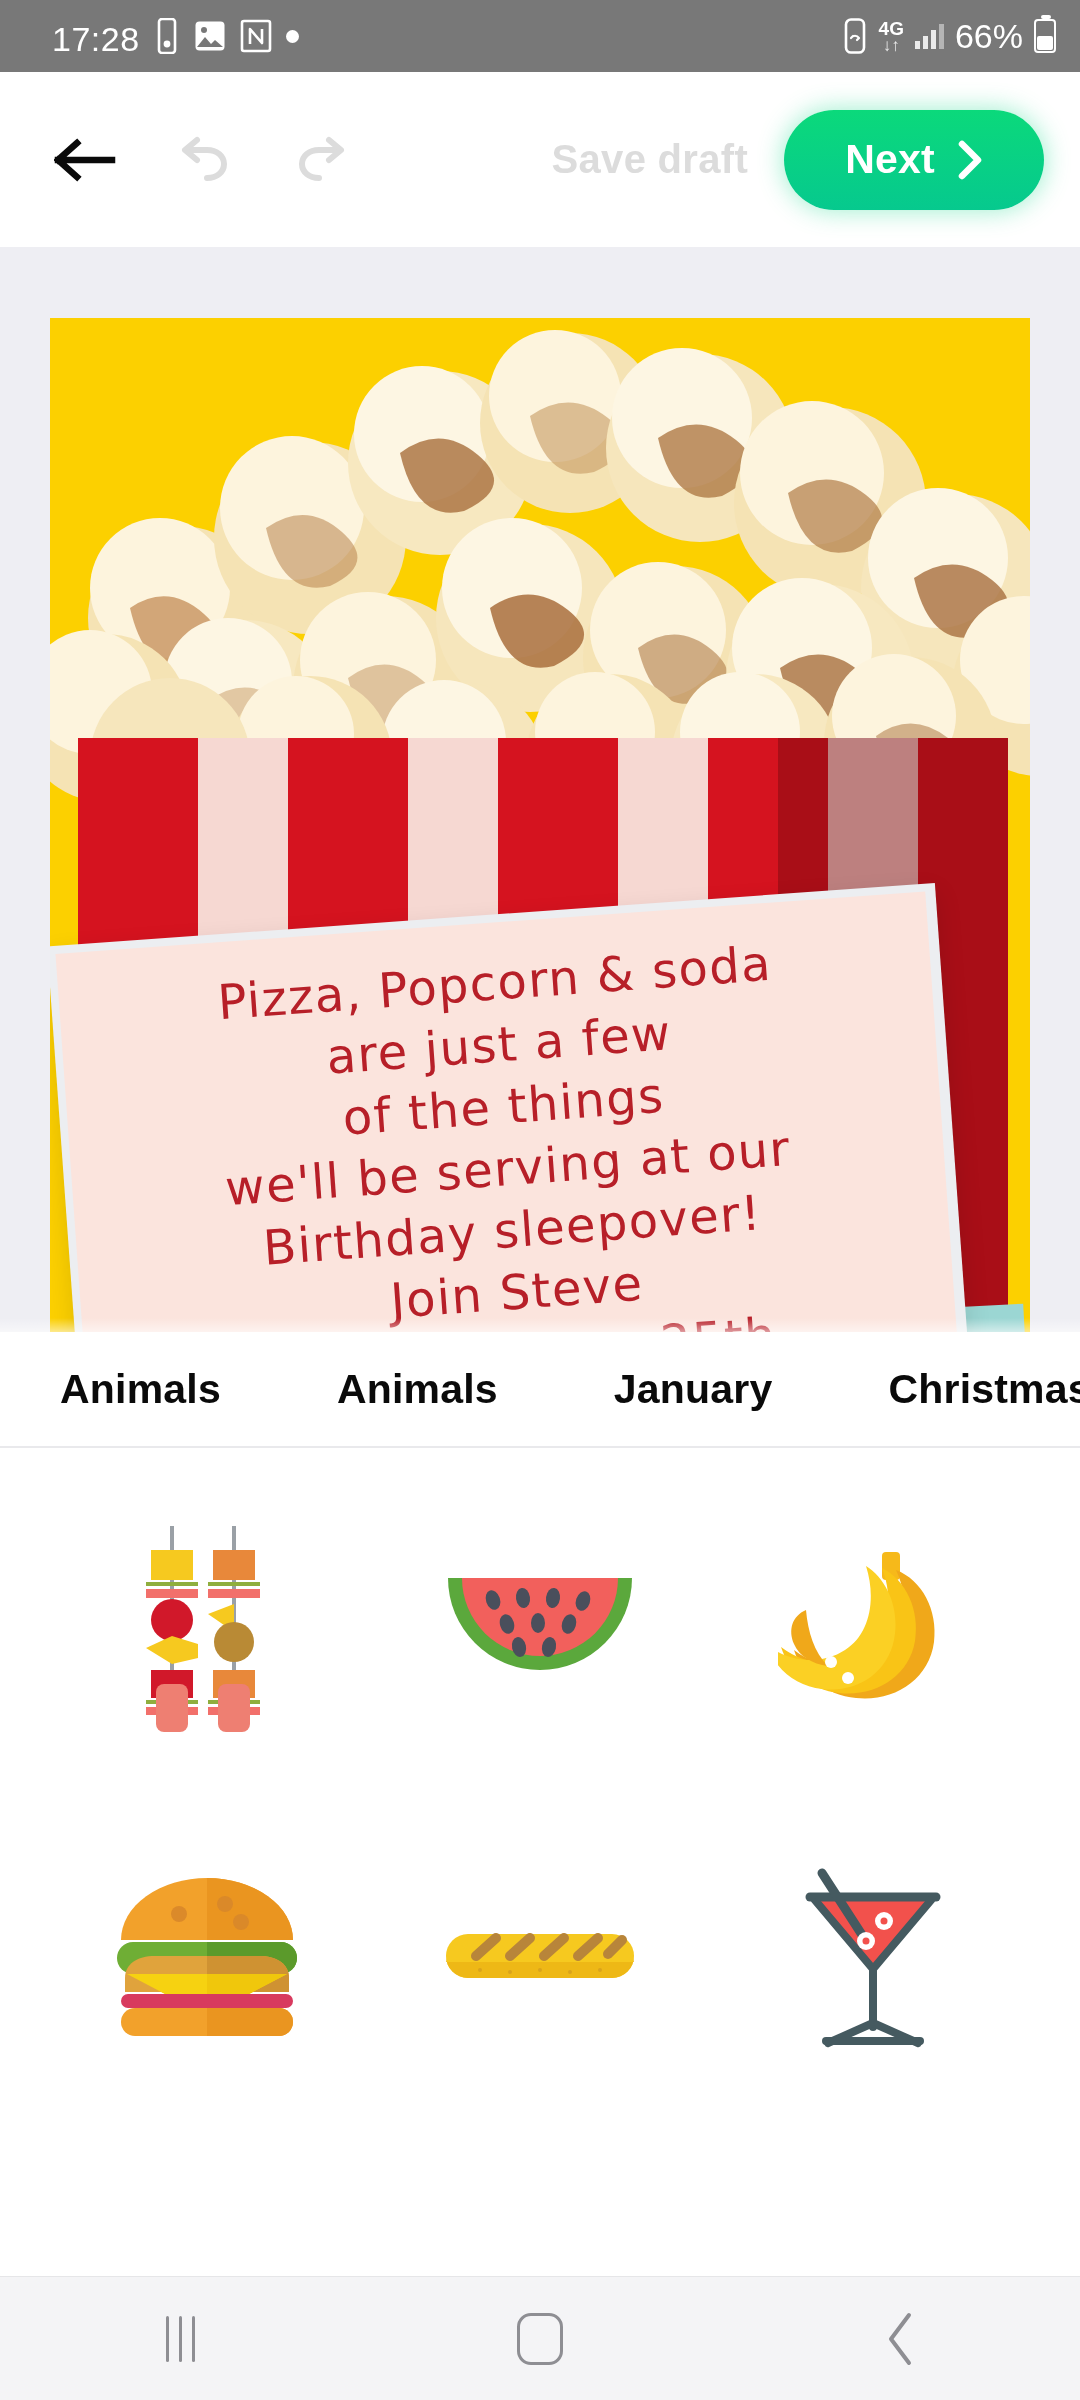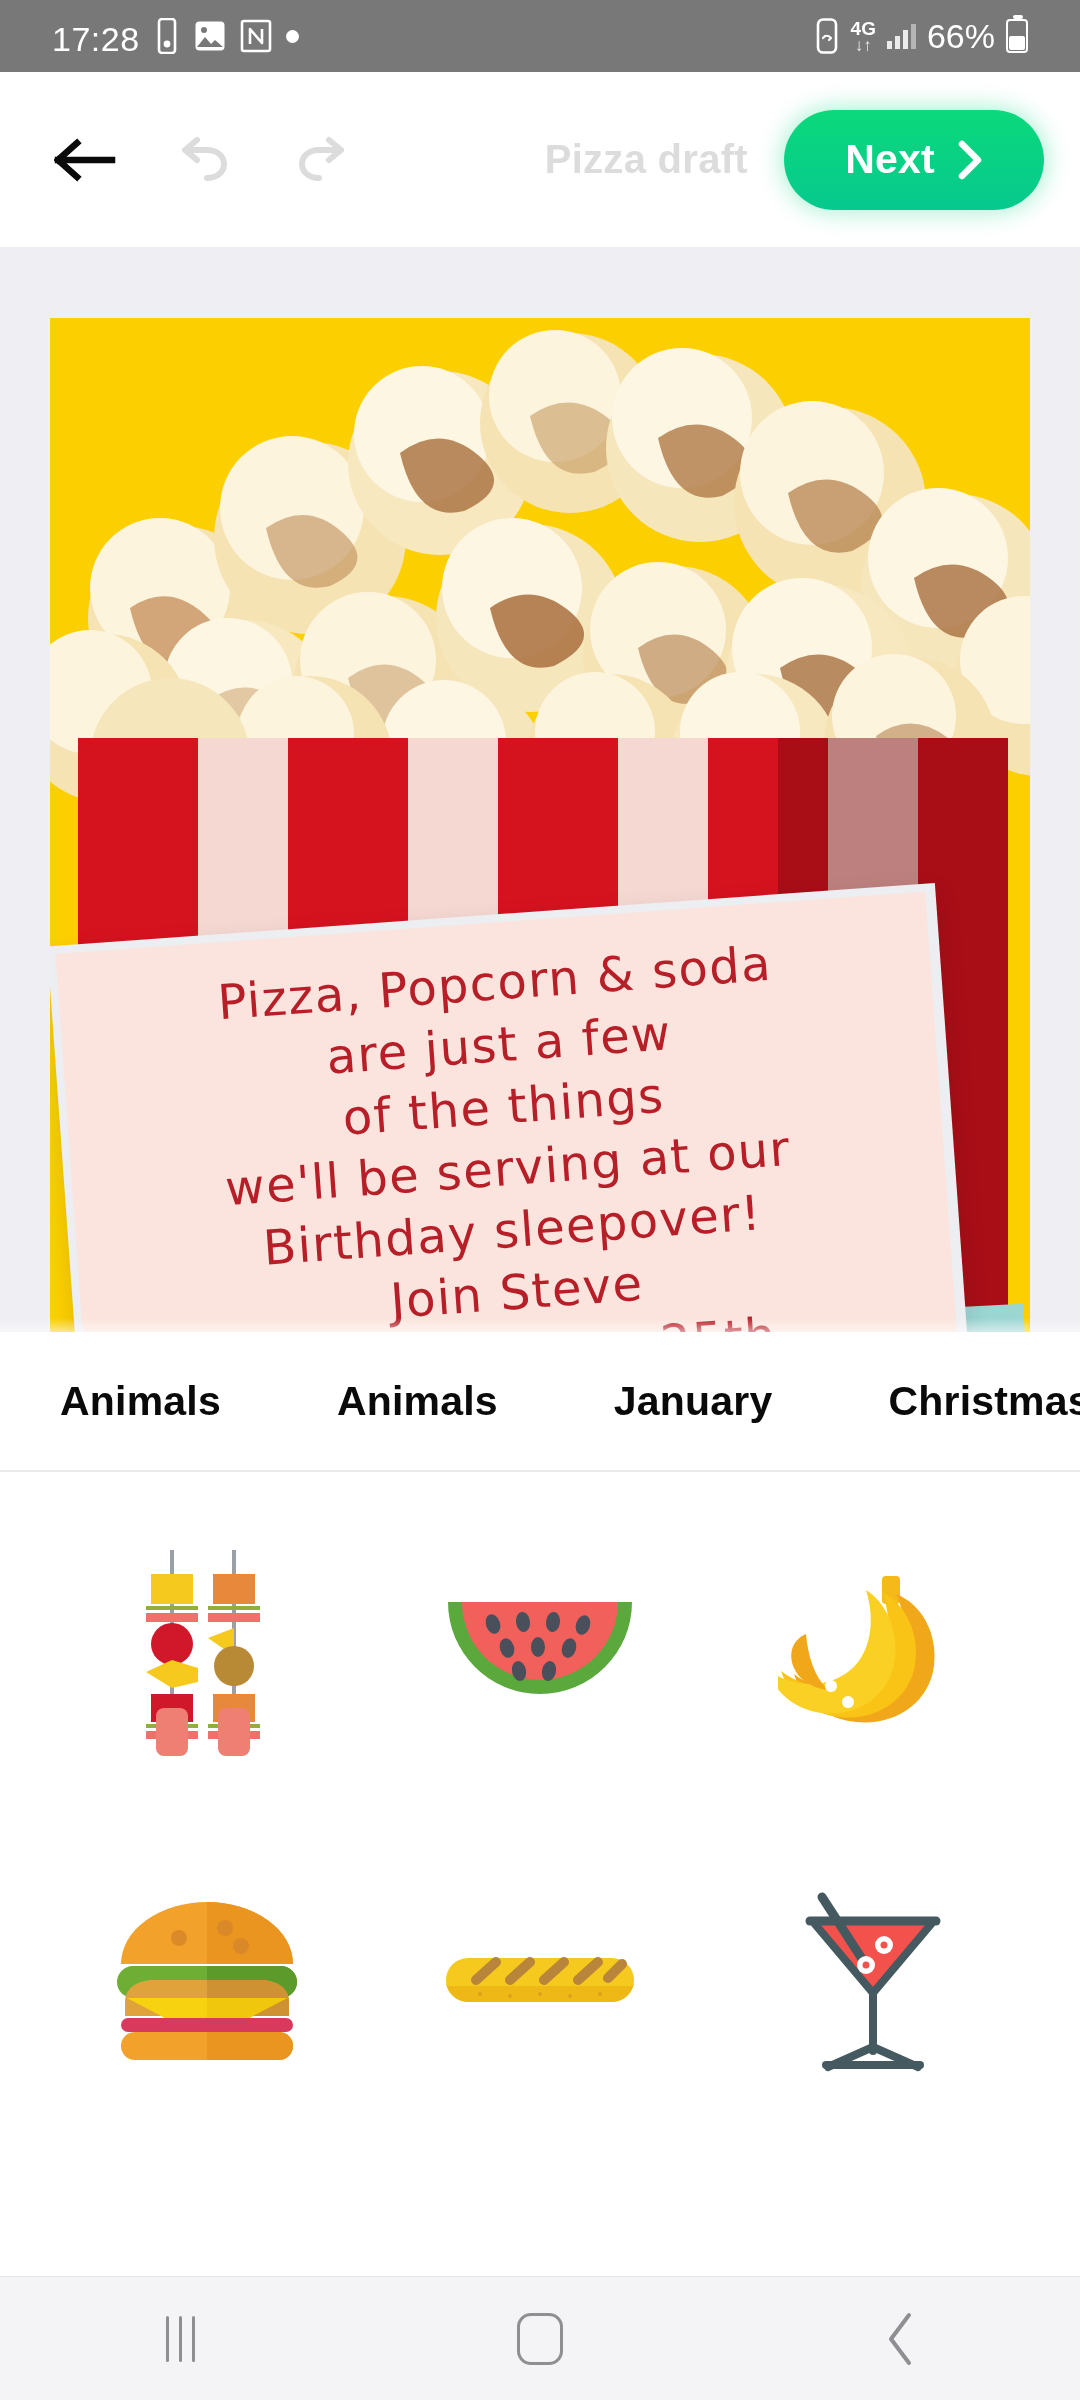--- a/index.html
+++ b/index.html
@@ -19,7 +19,7 @@
   }
   .sb-left{ display:flex; align-items:center; gap:14px; padding-left:52px; }
   .sb-clock{ font-size:34px; letter-spacing:.5px; font-weight:400;margin-top:7px; }
-  .sb-right{ margin-left:auto; display:flex; align-items:center; gap:11px; padding-right:52px;justify-content:center; }
+  .sb-right{ margin-left:auto; display:flex; align-items:center; gap:11px; padding-right:24px;justify-content:center; }
   .sb-ic{ display:inline-flex; align-items:center; justify-content:center; }
   .sb-pct{ font-size:34px; }
   .net-4g{ display:flex; flex-direction:column; align-items:center; line-height:1; }

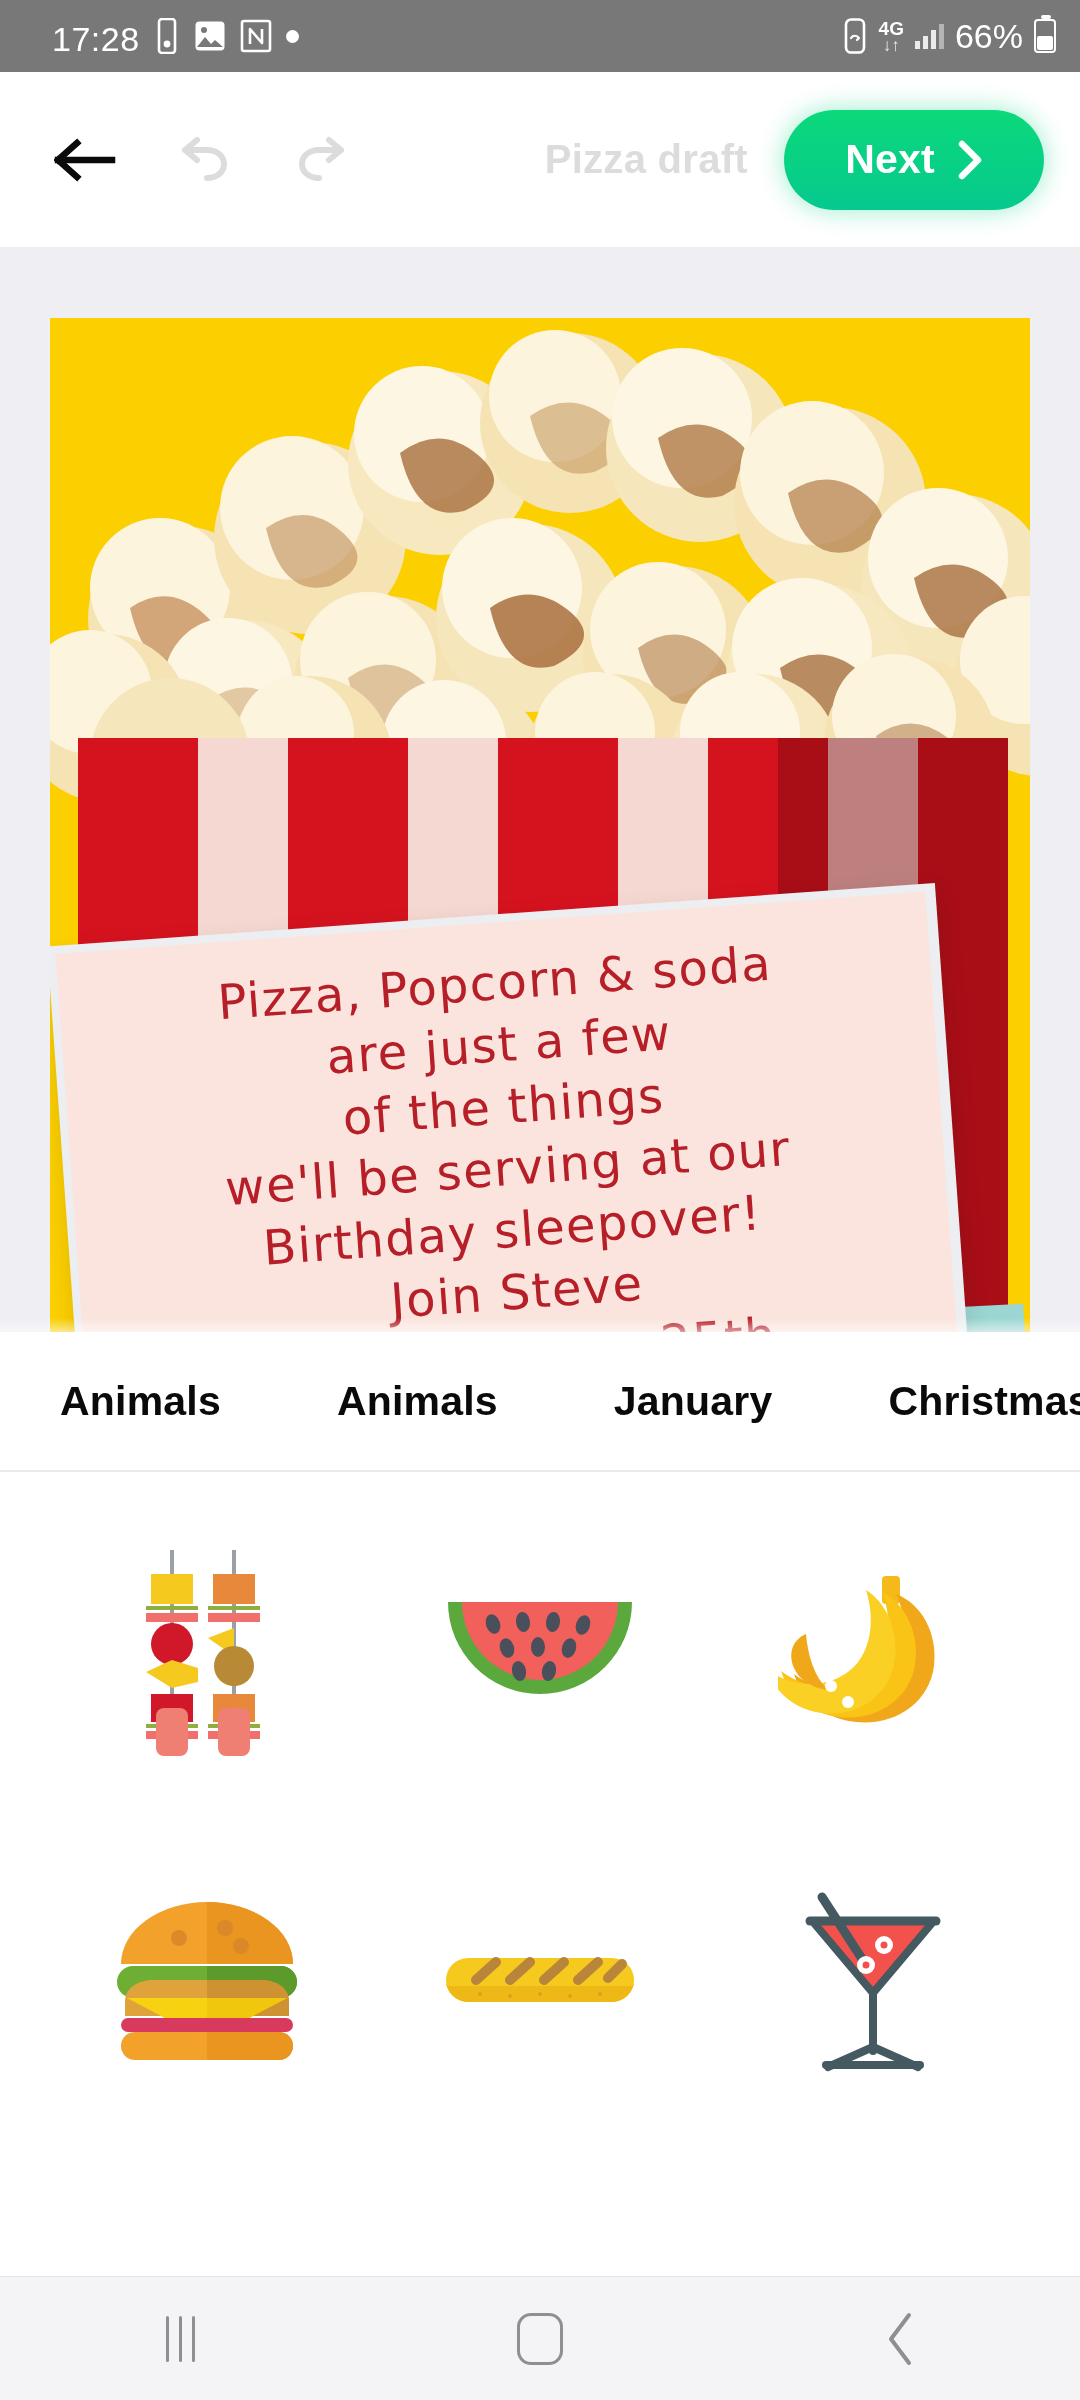--- a/index.html
+++ b/index.html
@@ -218,7 +218,7 @@
           <path d="M33 4l12 10-12 10" fill="none" stroke="#dcdcdc" stroke-width="6" stroke-linecap="round" stroke-linejoin="round"></path>
         </svg>
     </div>
-    <div class="tb-savedraft">Pizza draft</div>
+    <div class="tb-savedraft">Save draft</div>
     <button class="tb-next">
       <span class="lbl">Next</span>
       <svg width="26" height="42" viewBox="0 0 26 42">

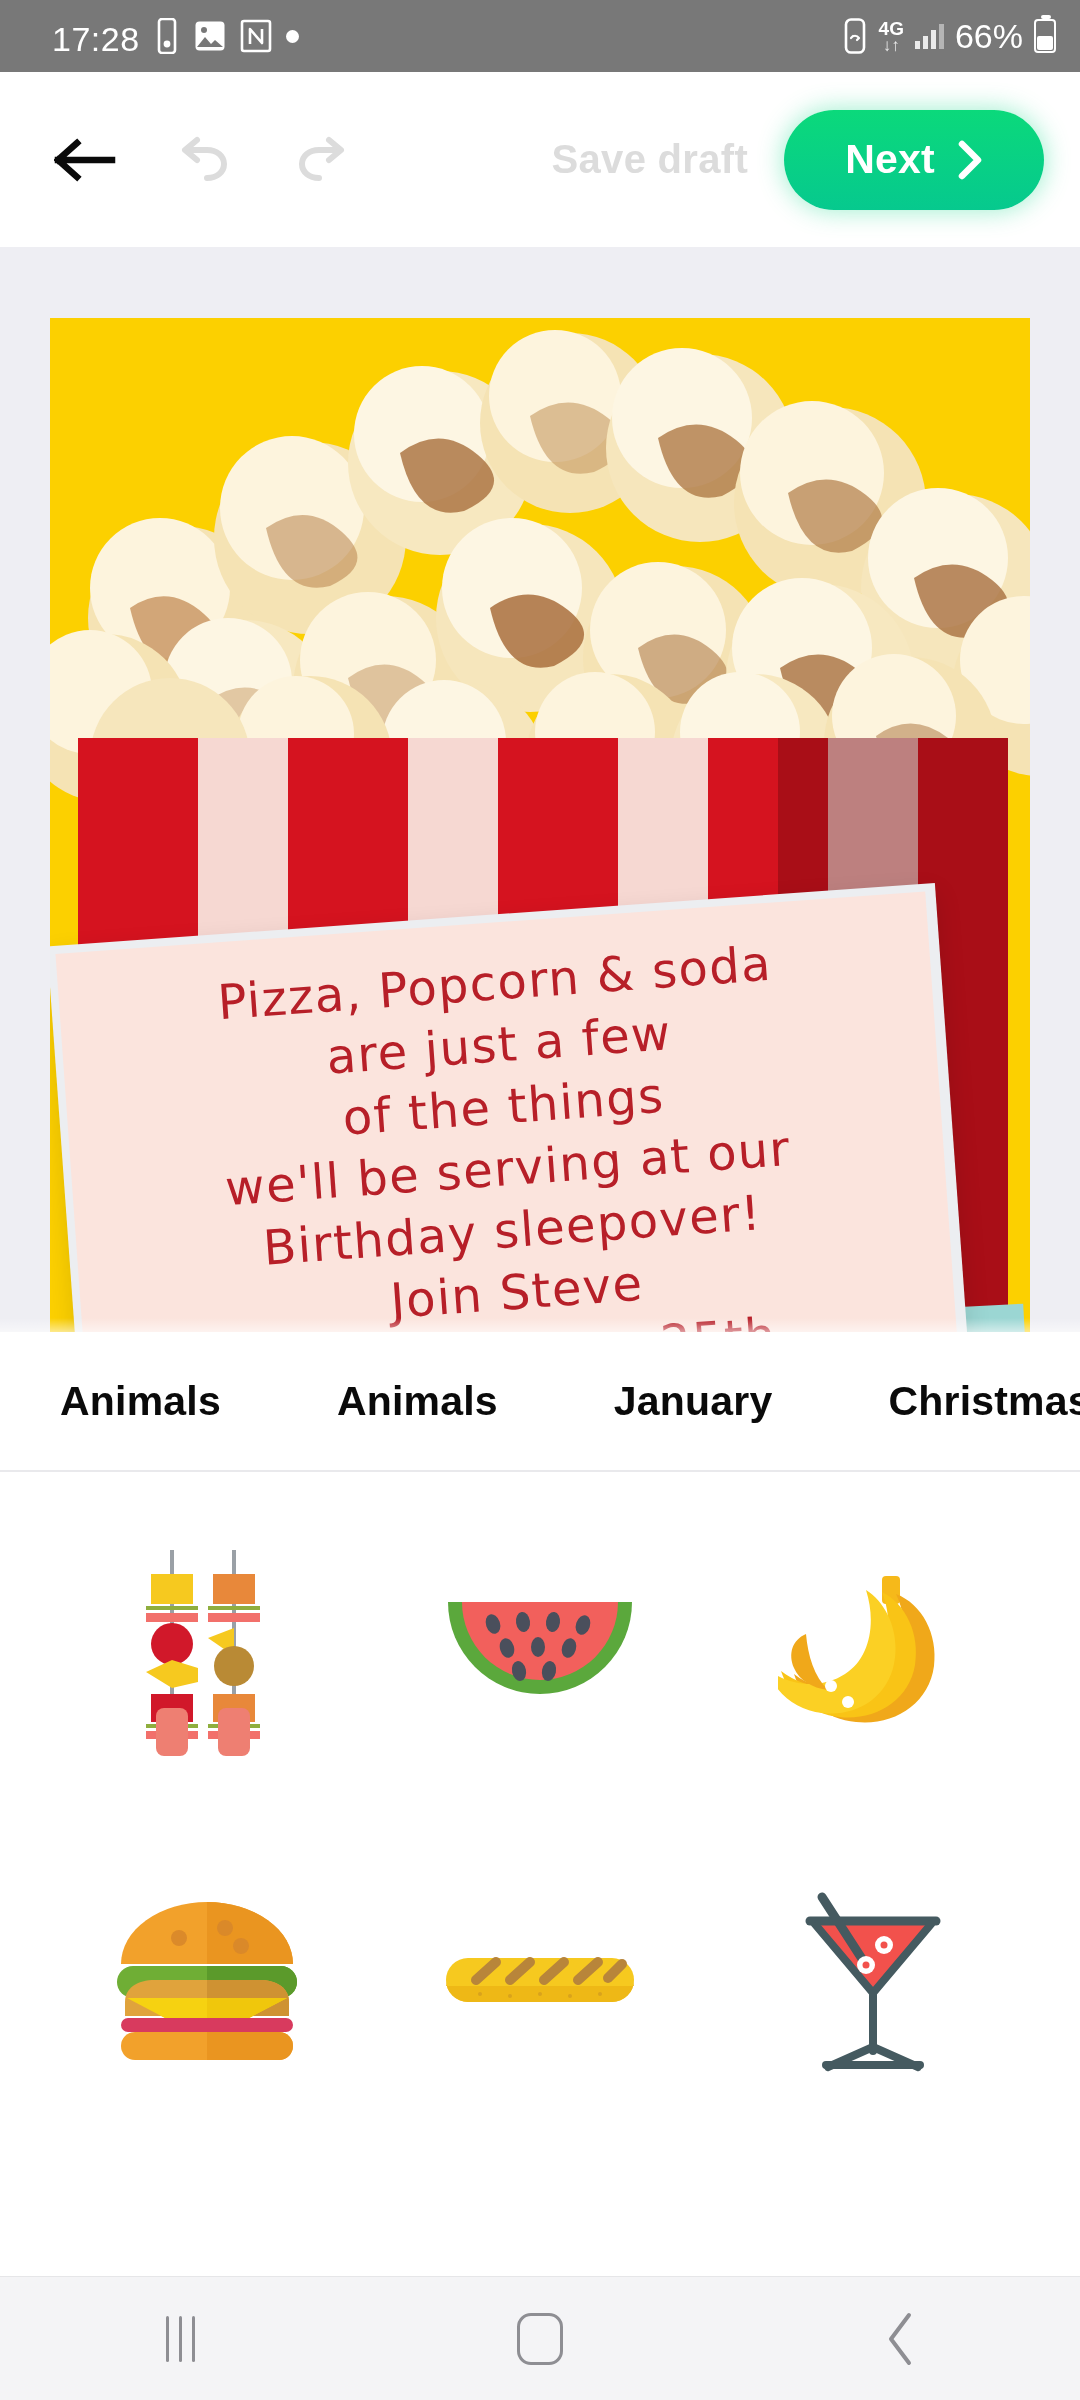--- a/index.html
+++ b/index.html
@@ -122,7 +122,7 @@
     background:#ffffff;
   }
   .tabs{
-    height:140px; display:flex; align-items:center;
+    height:116px; display:flex; align-items:center;
     padding-left:60px; gap:116px; overflow:hidden; white-space:nowrap;
     border-bottom:2px solid #e9e9ec;
   }

